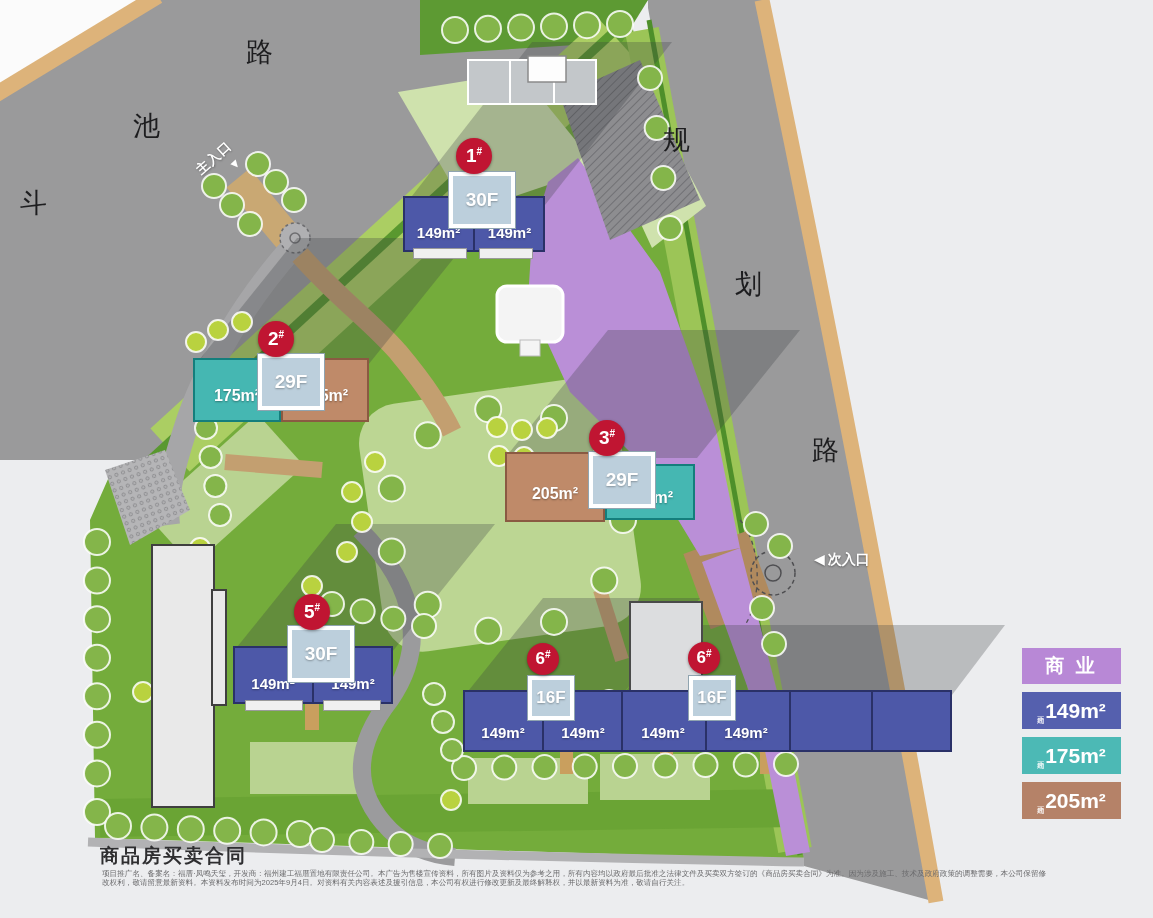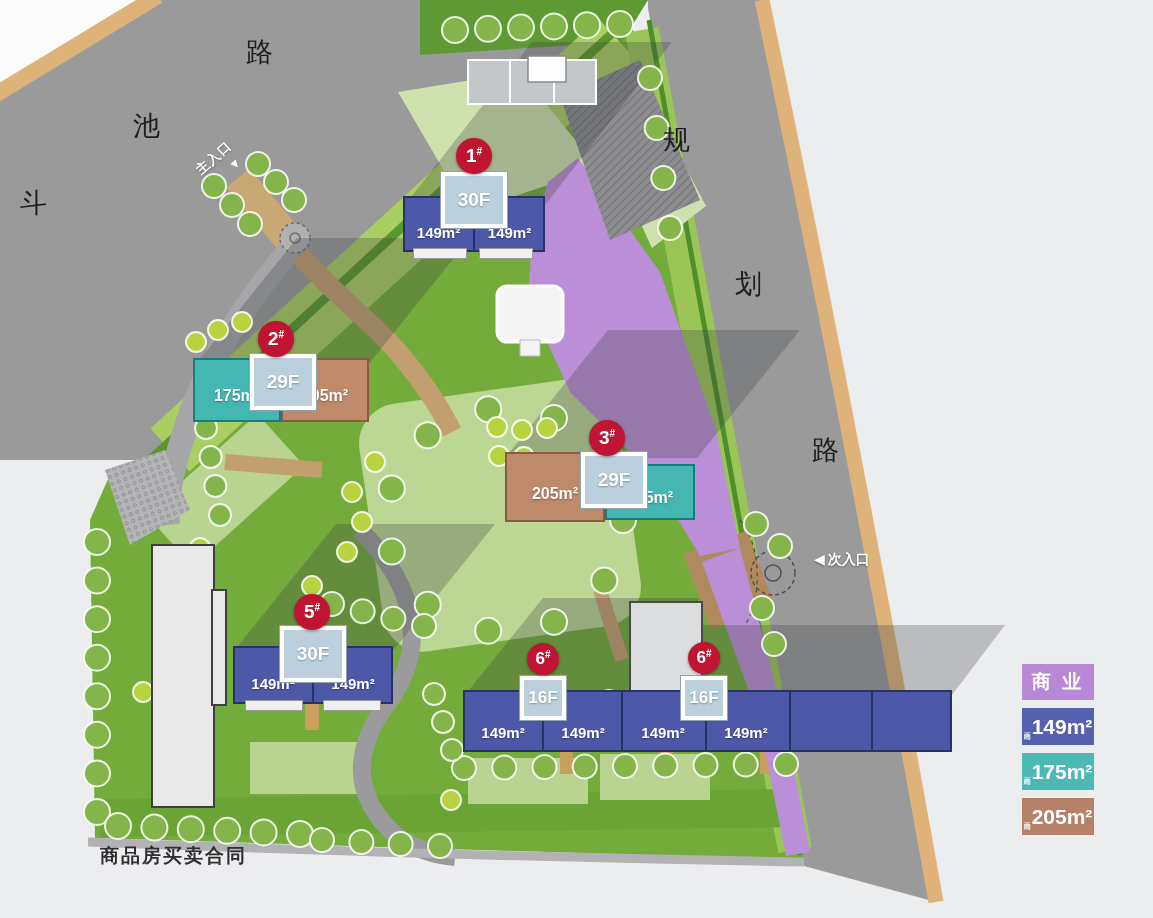--- a/index.html
+++ b/index.html
@@ -29,7 +29,7 @@
   .unit.brown{border-color:#8a5a42;}
   .core{position:absolute;border:4px solid #fff;box-shadow:0 0 0 1px #90a4b0;color:#fff;font-weight:700;
         display:flex;align-items:center;justify-content:center;text-shadow:0 1px 2px rgba(0,0,0,.3);
-        box-sizing:border-box;font-size:19px;}
+        box-sizing:border-box;font-size:19px;margin-left:8px;}
   .badge{position:absolute;border-radius:50%;color:#fff;font-weight:700;display:flex;align-items:center;
          justify-content:center;box-shadow:0 1px 3px rgba(0,0,0,.4);}
   .badge sup{font-size:10px;margin-top:-10px;}

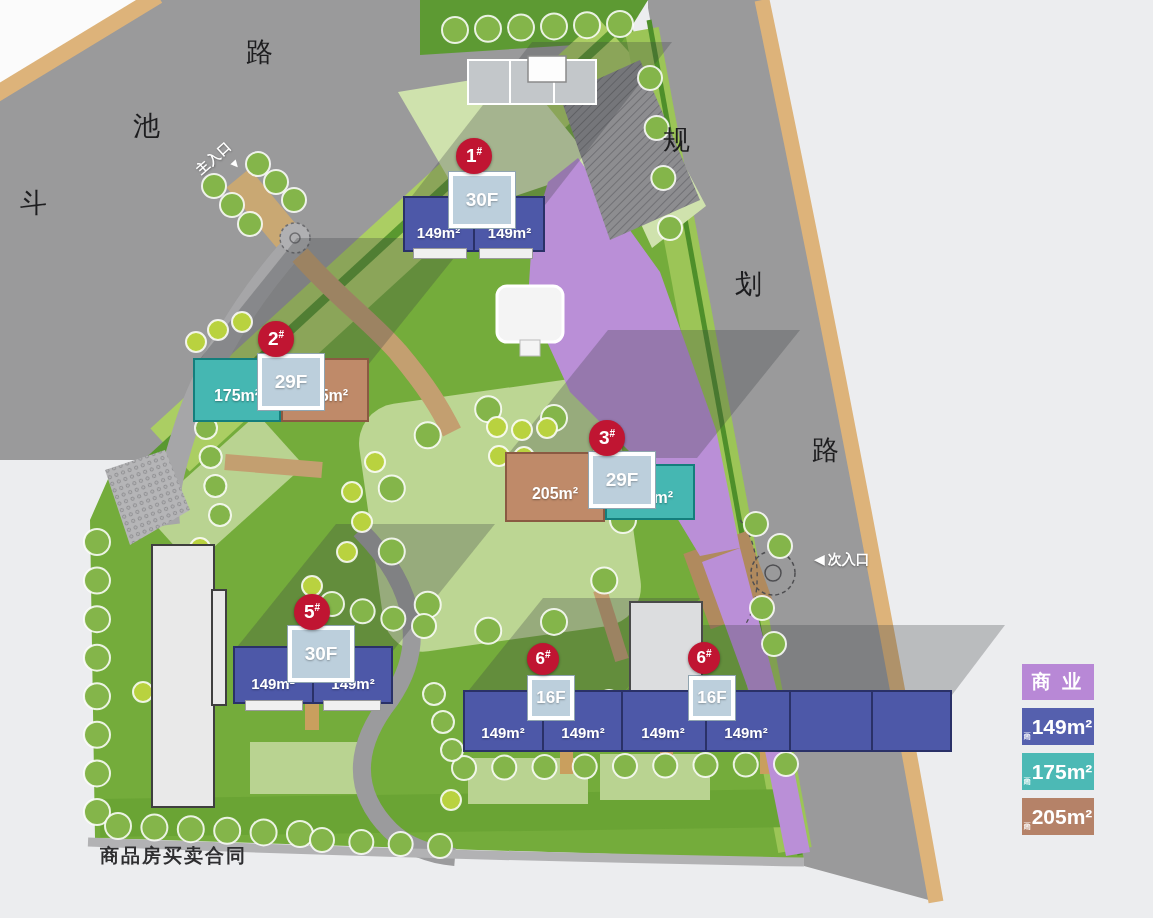--- a/index.html
+++ b/index.html
@@ -38,7 +38,7 @@
   .white-strip{position:absolute;background:#f0f0f0;border:1px solid #9a9a9a;box-sizing:border-box;}
 
   
-  .legend{position:absolute;left:1022px;top:648px;width:72px;margin-top:16px;}
+  .legend{position:absolute;left:1022px;top:648px;width:99px;}
   .l-com{height:36px;display:flex;align-items:center;justify-content:center;color:#fff;
          font-weight:700;font-size:19px;letter-spacing:3px;}
   .l-item{height:37px;margin-top:8px;display:flex;align-items:center;justify-content:center;color:#fff;}

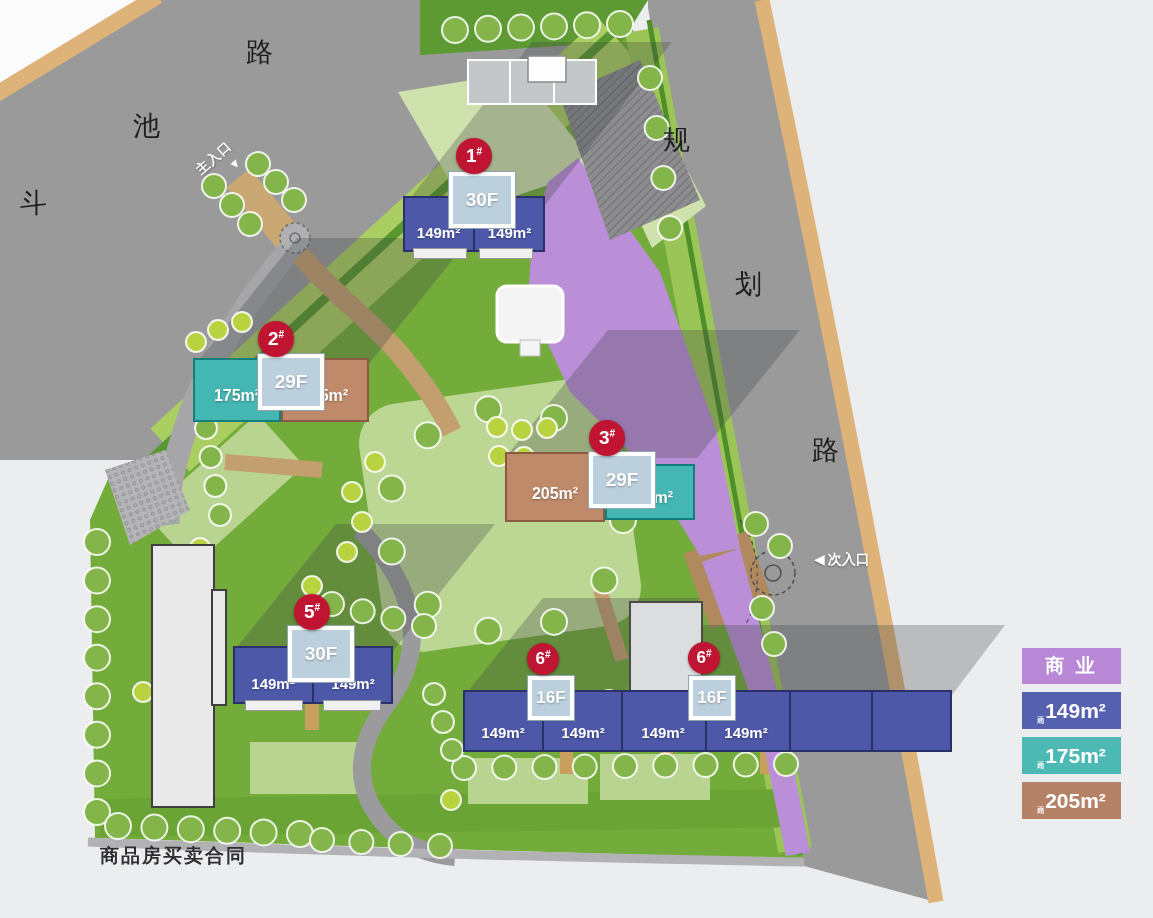--- a/index.html
+++ b/index.html
@@ -360,6 +360,7 @@
   </div>
 
   <div class="f-title">商品房买卖合同</div>
+  <div class="f-disc">项目推广名、备案名：福厝·凤鸣天玺，开发商：福州建工福厝置地有限责任公司。本广告为售楼宣传资料，所有图片及资料仅为参考之用，所有内容均以政府最后批准之法律文件及买卖双方签订的《商品房买卖合同》为准。因为涉及施工、技术及政府政策的调整需要，本公司保留修改权利，敬请留意最新资料。本资料发布时间为2025年9月4日。对资料有关内容表述及援引信息，本公司有权进行修改更新及最终解释权，并以最新资料为准，敬请自行关注。</div>
 
 </div>
 

